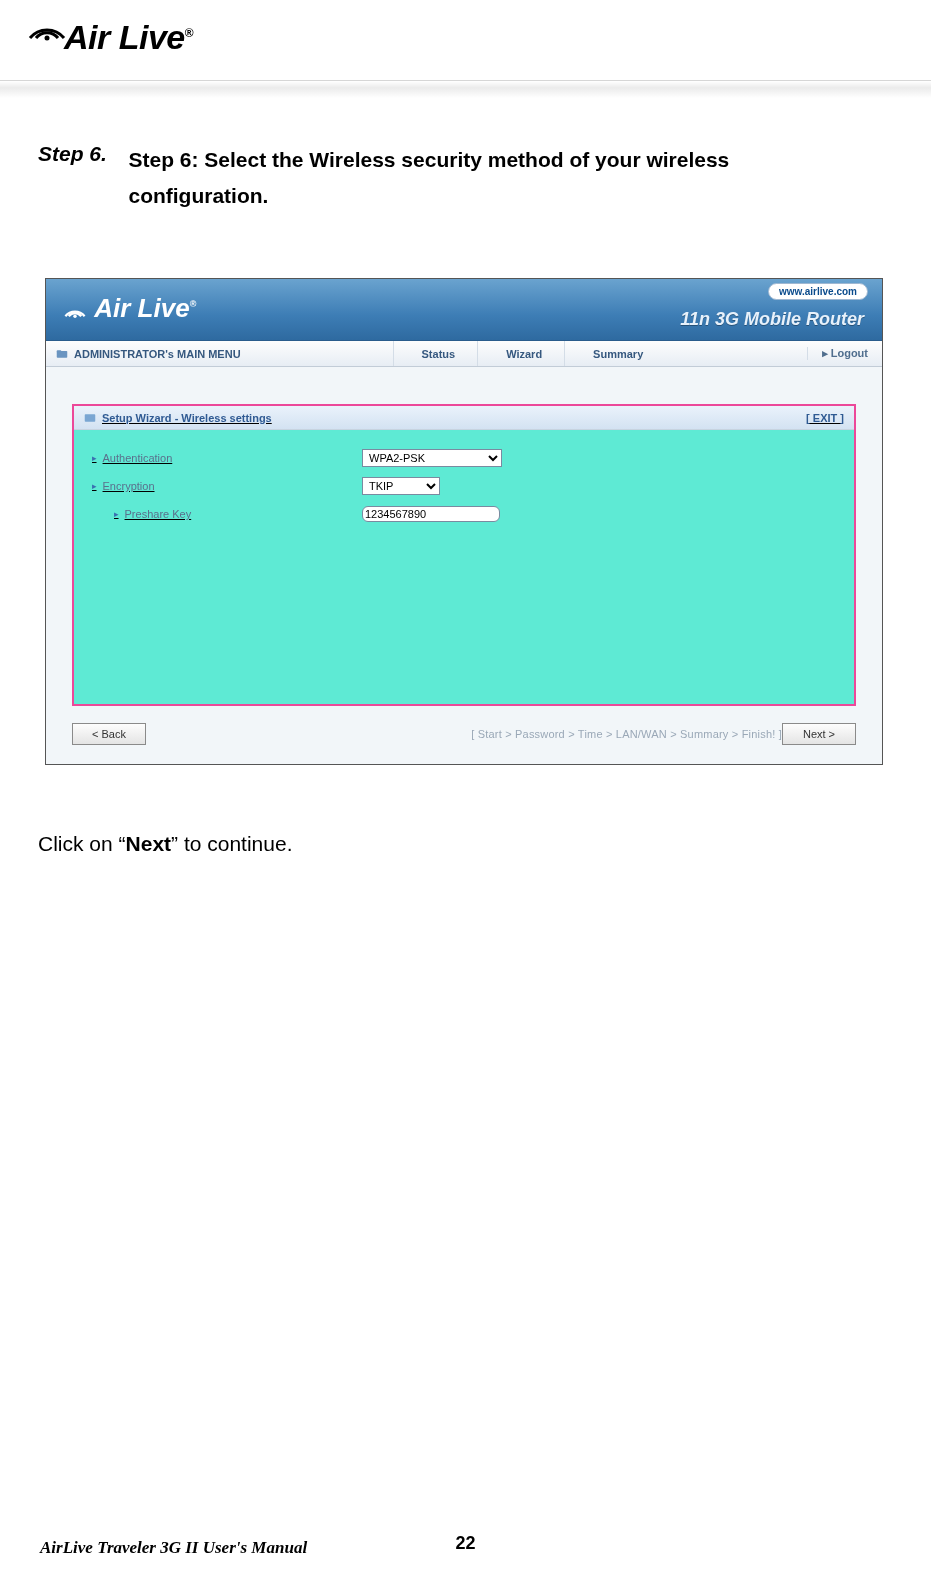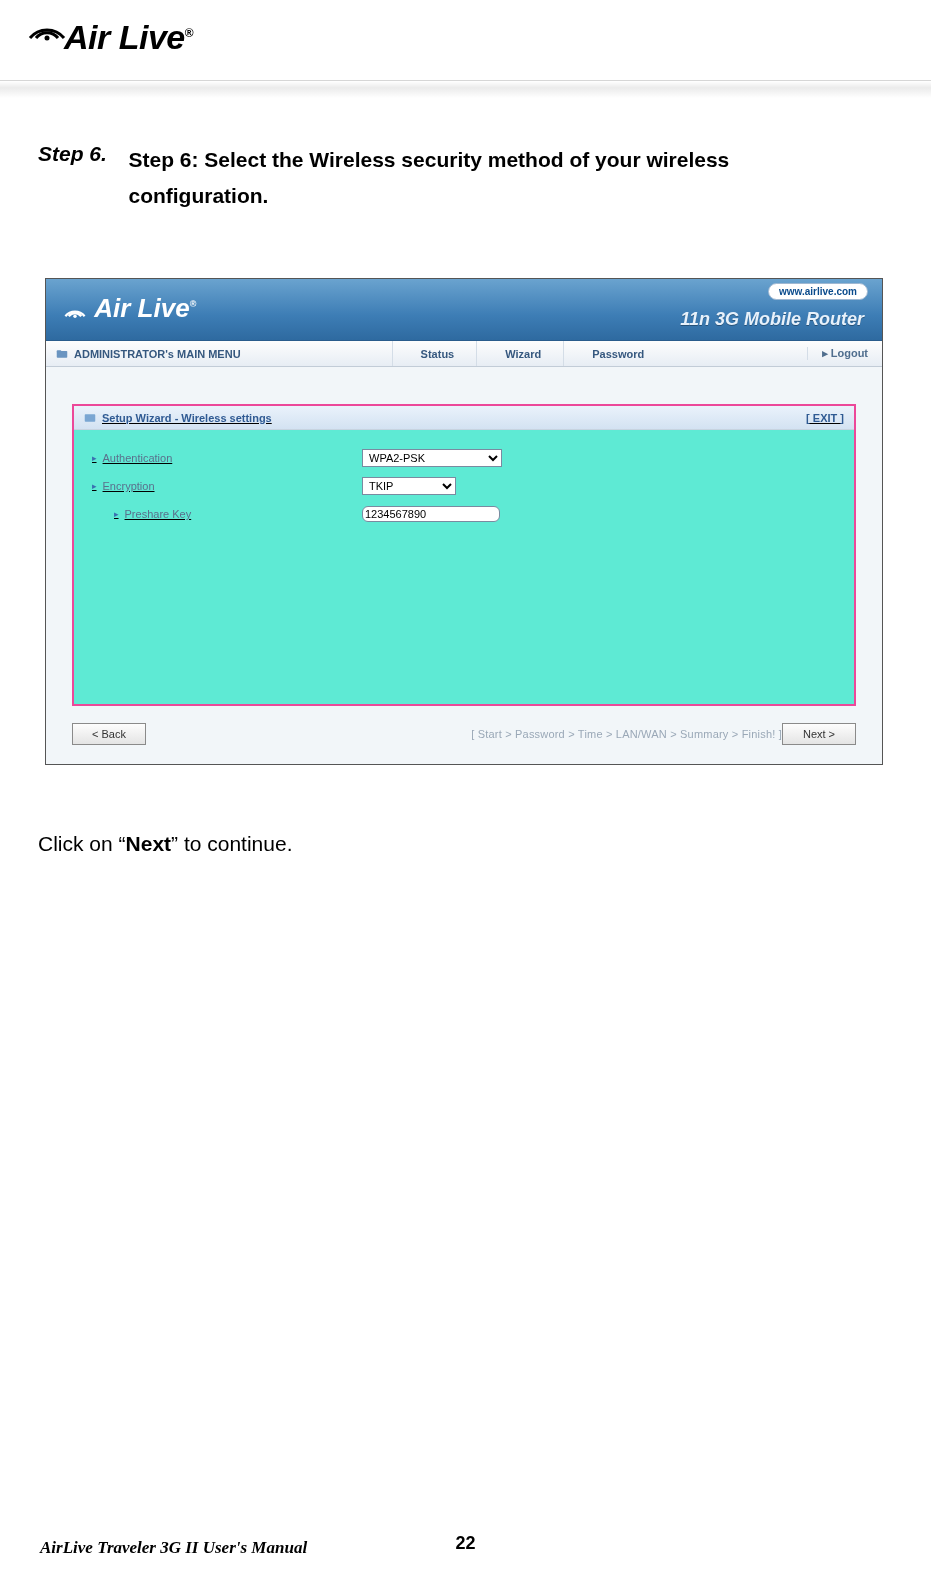--- a/index.html
+++ b/index.html
@@ -139,7 +139,7 @@
           <circle cx="8" cy="8" r="5" fill="none" stroke="#6a94c0" stroke-width="2"></circle>
           <circle cx="8" cy="8" r="1.5" fill="#6a94c0"></circle>
         </svg>
-      <span>Password</span>
+      <span>Summary</span>
     </div>
     <div class="spacer"></div>
     <div class="logout">

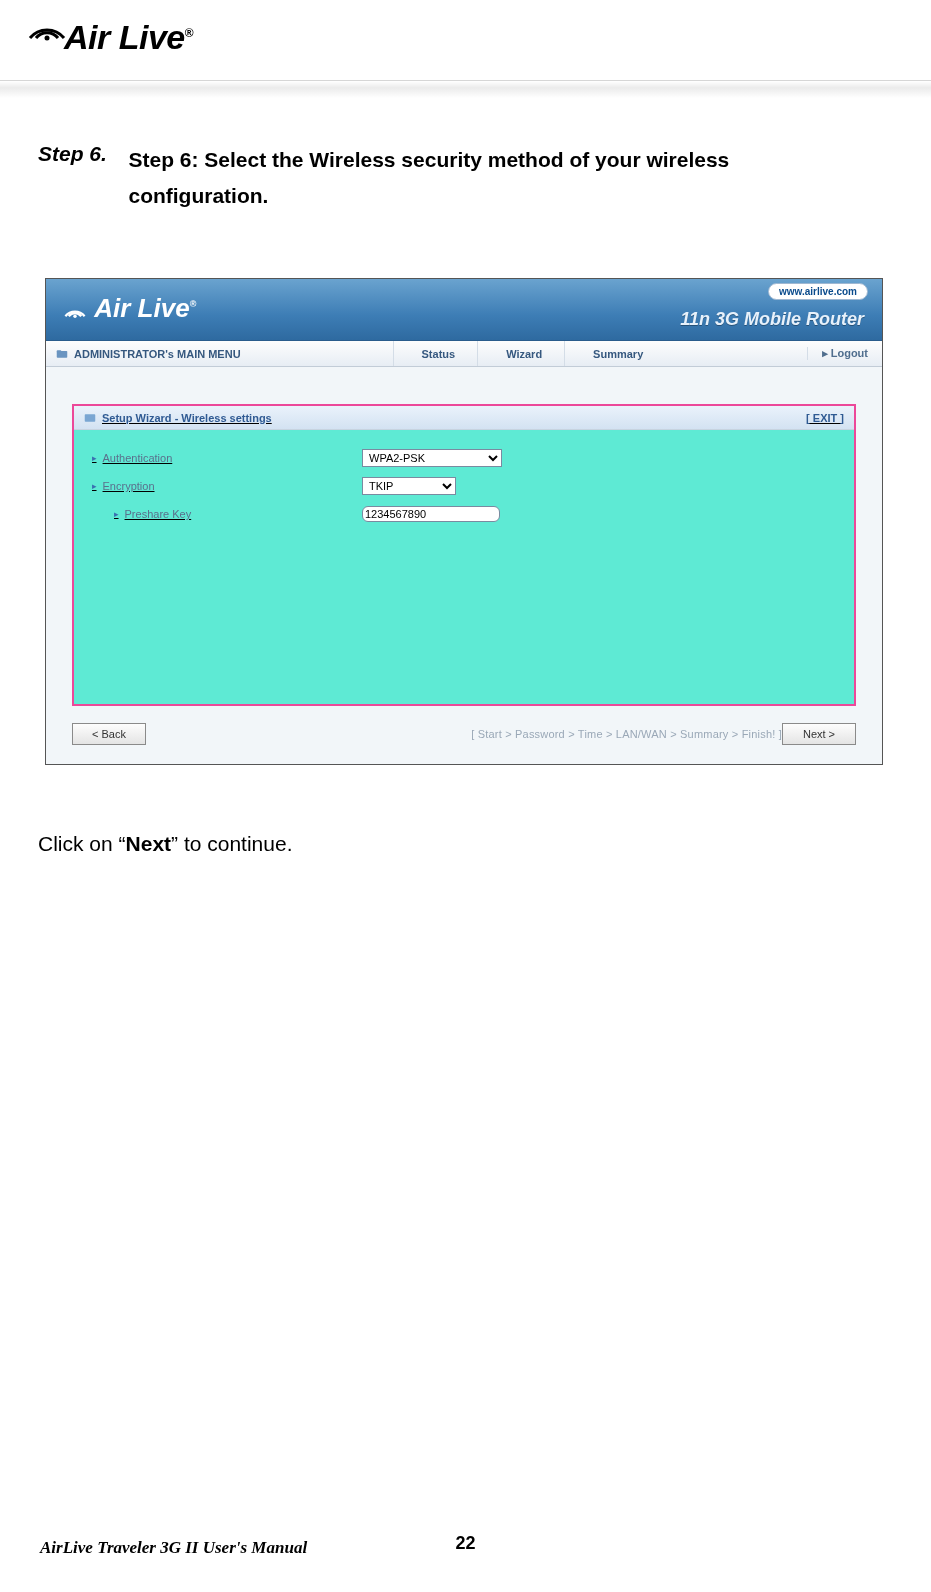--- a/index.html
+++ b/index.html
@@ -64,7 +64,7 @@
   .ss-row .lbl.indent{padding-left:22px;}
   .ss-row .ctl select, .ss-row .ctl input[type=text]{font-size:11px; border:1px solid #7a8aa0; background:#fff; padding:1px 2px;}
   .ss-row .ctl select.auth{width:140px;}
-  .ss-row .ctl select.enc{width:94px;}
+  .ss-row .ctl select.enc{width:78px;}
   .ss-row .ctl input.key{width:138px; font-family:Arial;border-radius:6px;}
   .bullet{color:#3a6fb0;font-size:9px;}
 

